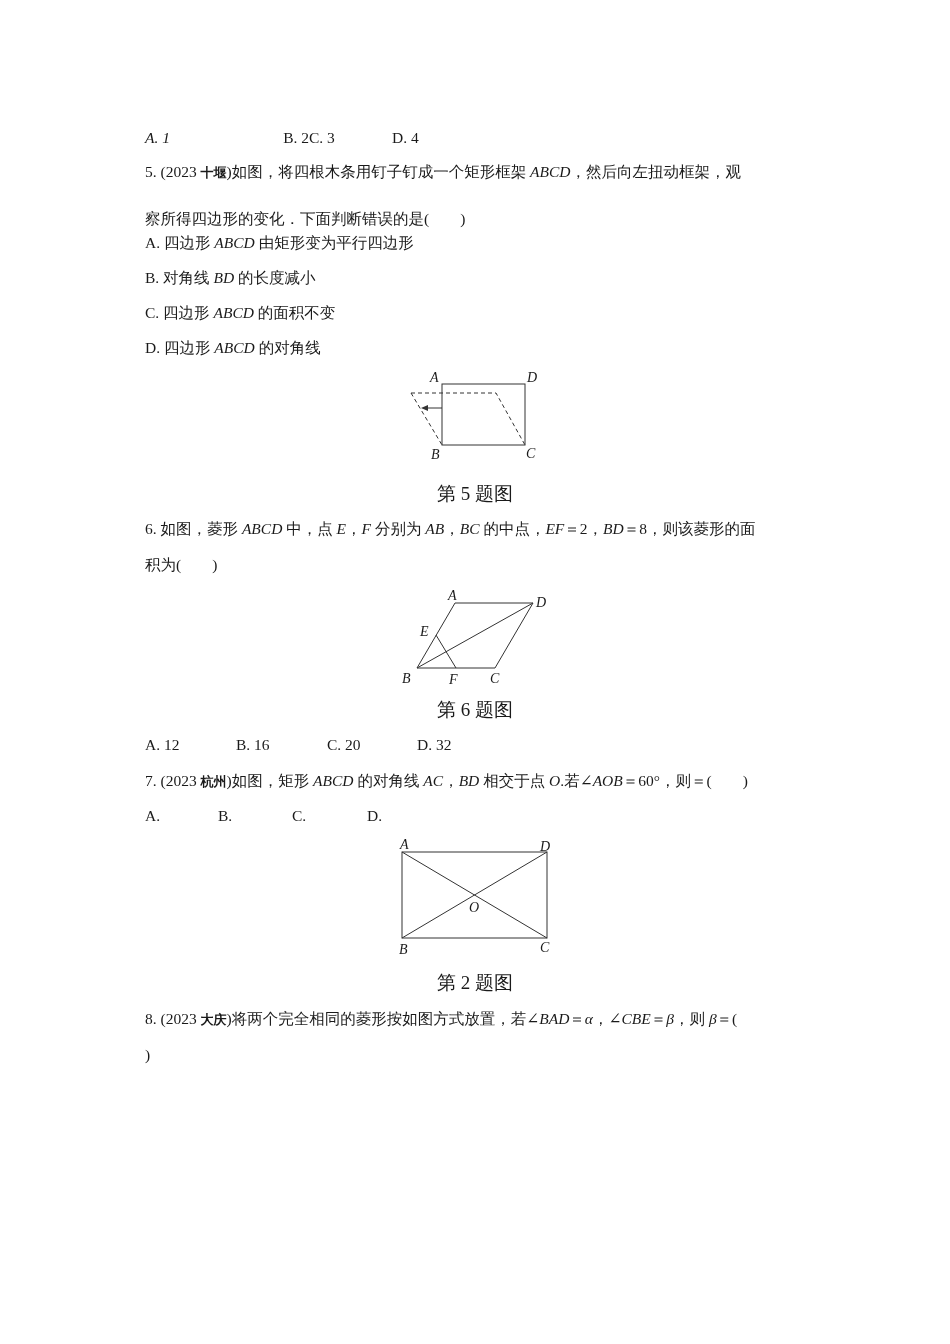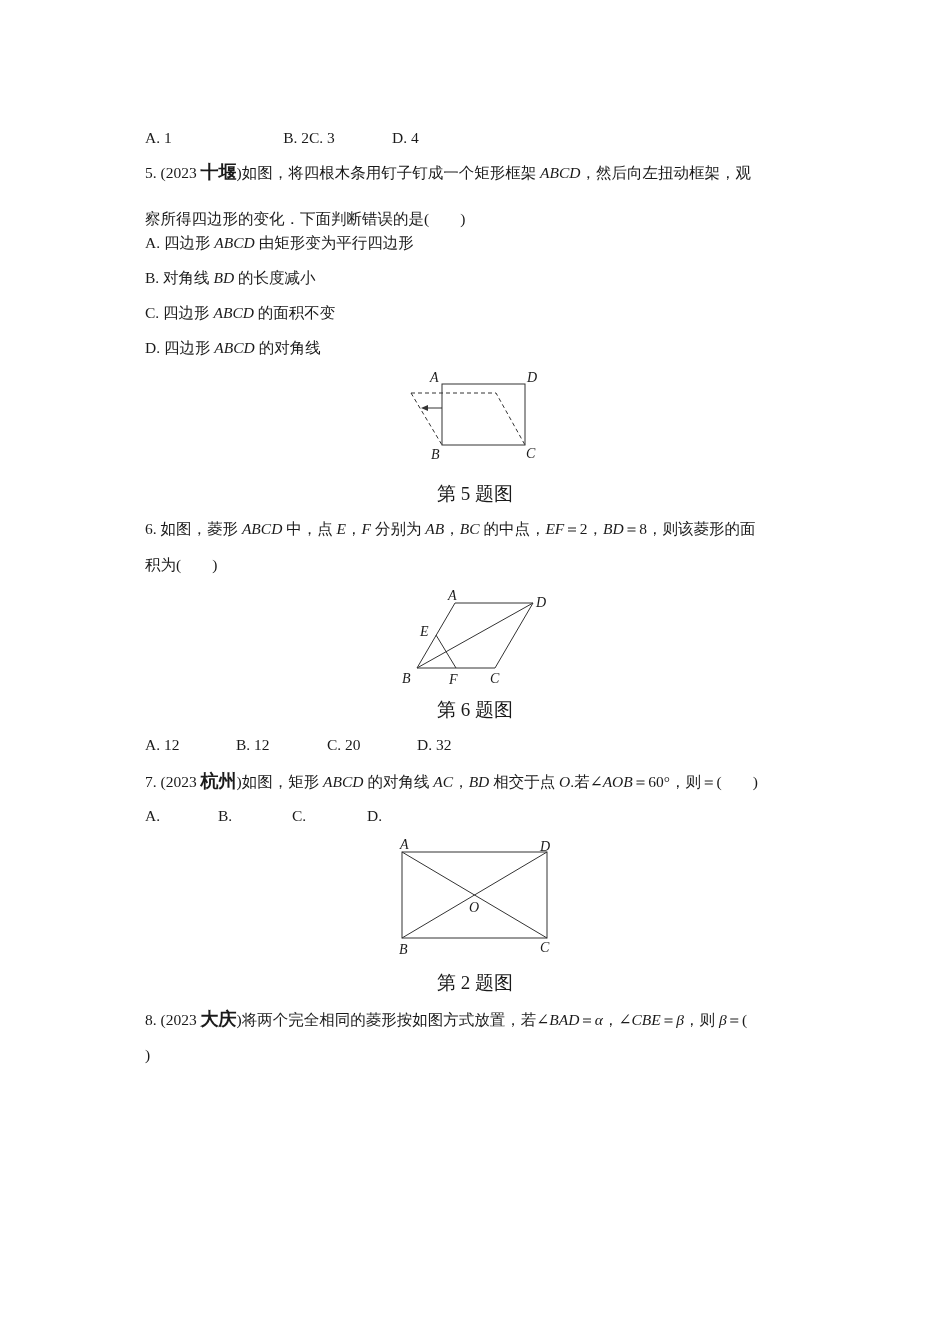--- a/index.html
+++ b/index.html
@@ -56,7 +56,7 @@
 <body>
 
 <div class="line" style="top:128px;">
-  <span class="opt" style="width:82px;">A. 1</span><span class="opt" style="width:82px;text-align:right;">B. 2</span><span class="opt" style="width:83px;">C. 3</span><span class="opt">D. 4</span>
+  <span class="opt" style="width:82px;font-style:italic;">A. 1</span><span class="opt" style="width:82px;text-align:right;">B. 2</span><span class="opt" style="width:83px;">C. 3</span><span class="opt">D. 4</span>
 </div>
 
 <div class="line" style="top:162px;">

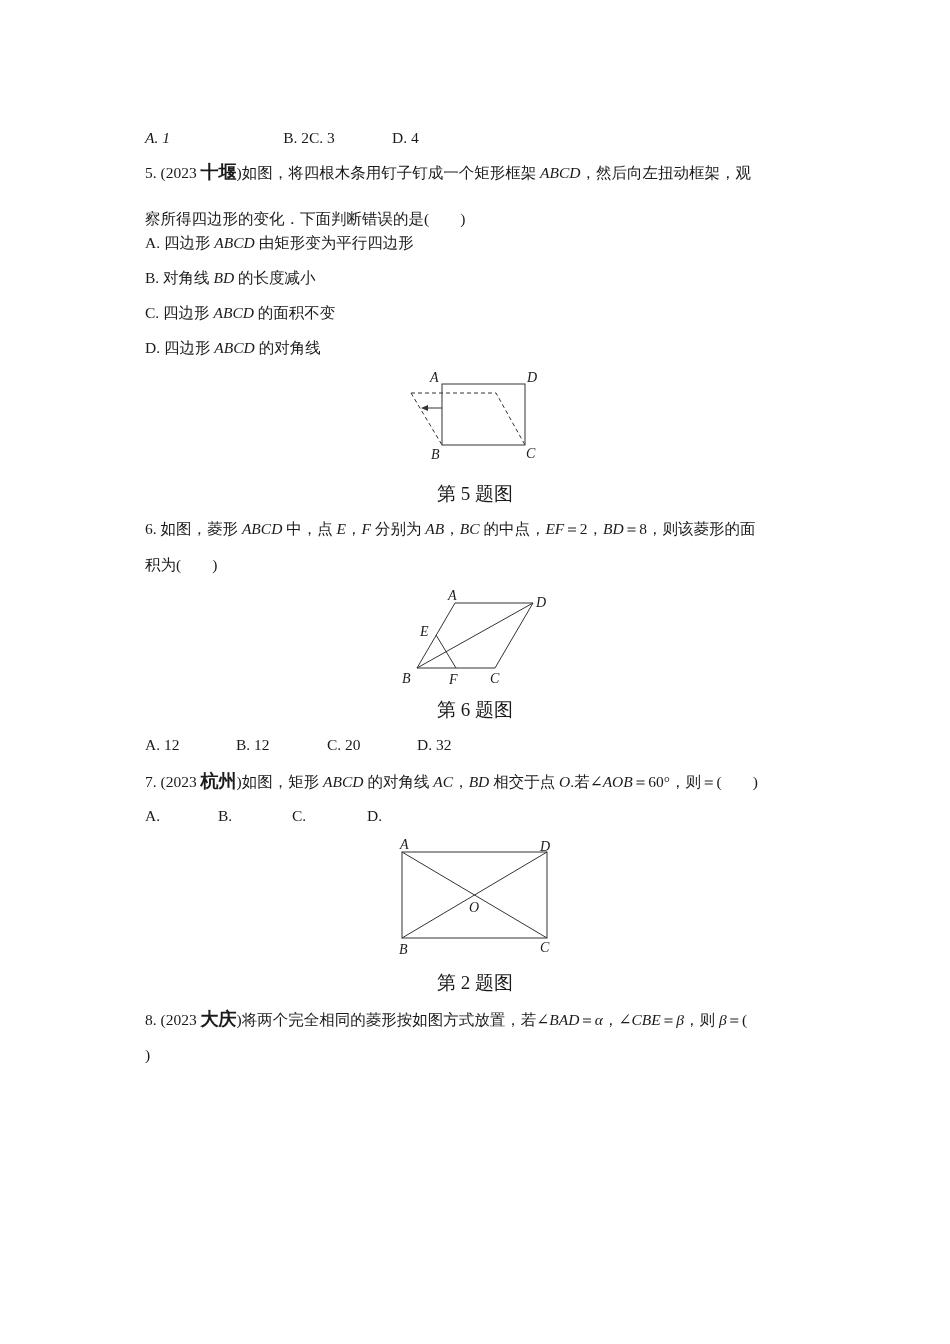--- a/index.html
+++ b/index.html
@@ -28,7 +28,7 @@
     .bold {
       font-family: "DejaVu Sans", "Liberation Sans", sans-serif;
       font-weight: bold;
-      font-size: 18px;
+      font-size: 13px;
     }
     i { }
     .caption {

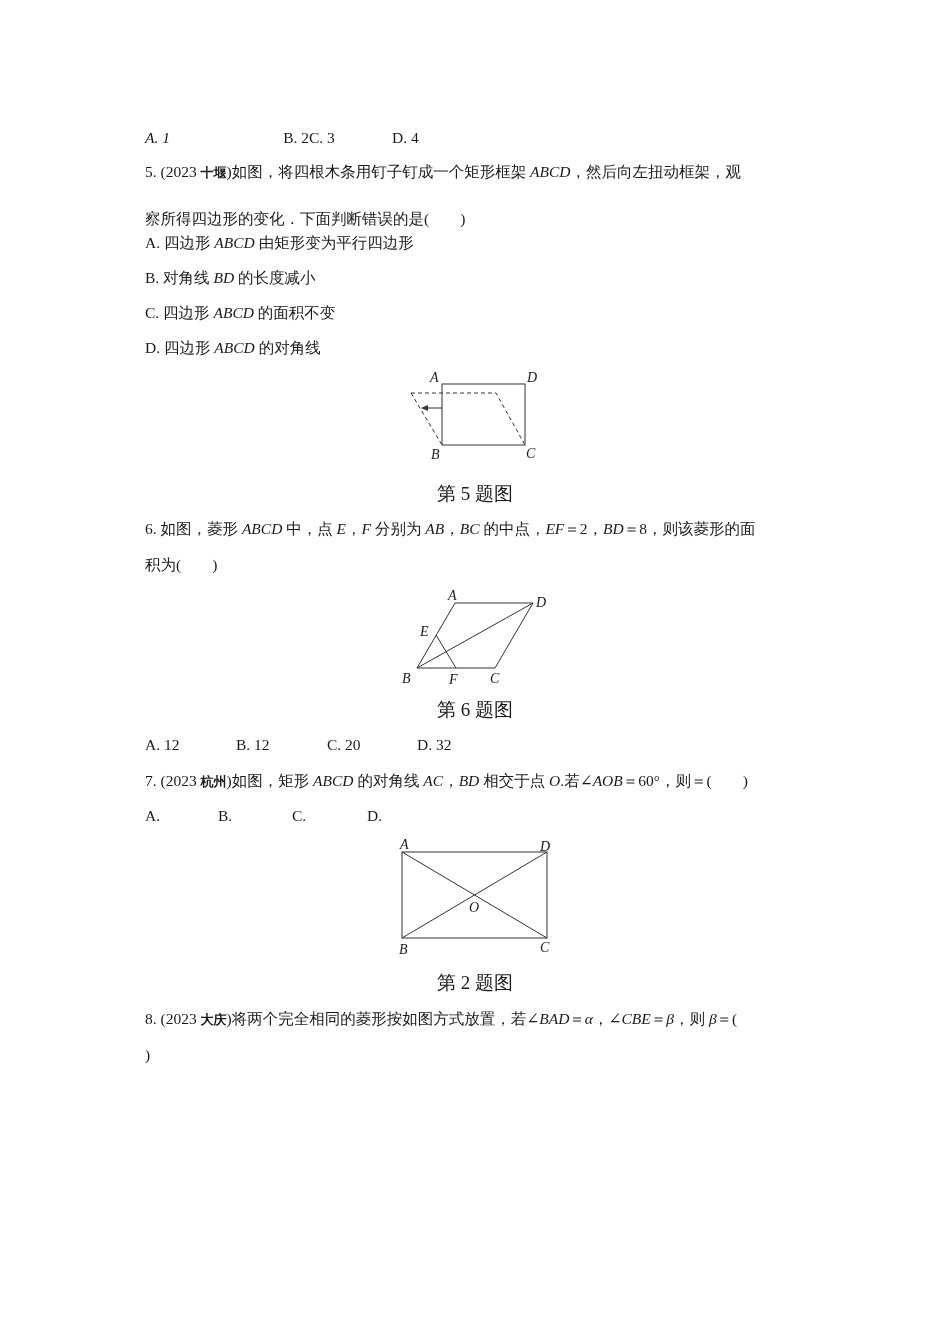--- a/index.html
+++ b/index.html
@@ -113,7 +113,7 @@
 <div class="caption" style="top:700px;">第 6 题图</div>
 
 <div class="line" style="top:735px;">
-  <span class="opt" style="width:91px;">A. 12</span><span class="opt" style="width:91px;">B. 12</span><span class="opt" style="width:90px;">C. 20</span><span class="opt">D. 32</span>
+  <span class="opt" style="width:91px;">A. 12</span><span class="opt" style="width:91px;">B. 16</span><span class="opt" style="width:90px;">C. 20</span><span class="opt">D. 32</span>
 </div>
 
 <div class="line" style="top:771px;">

